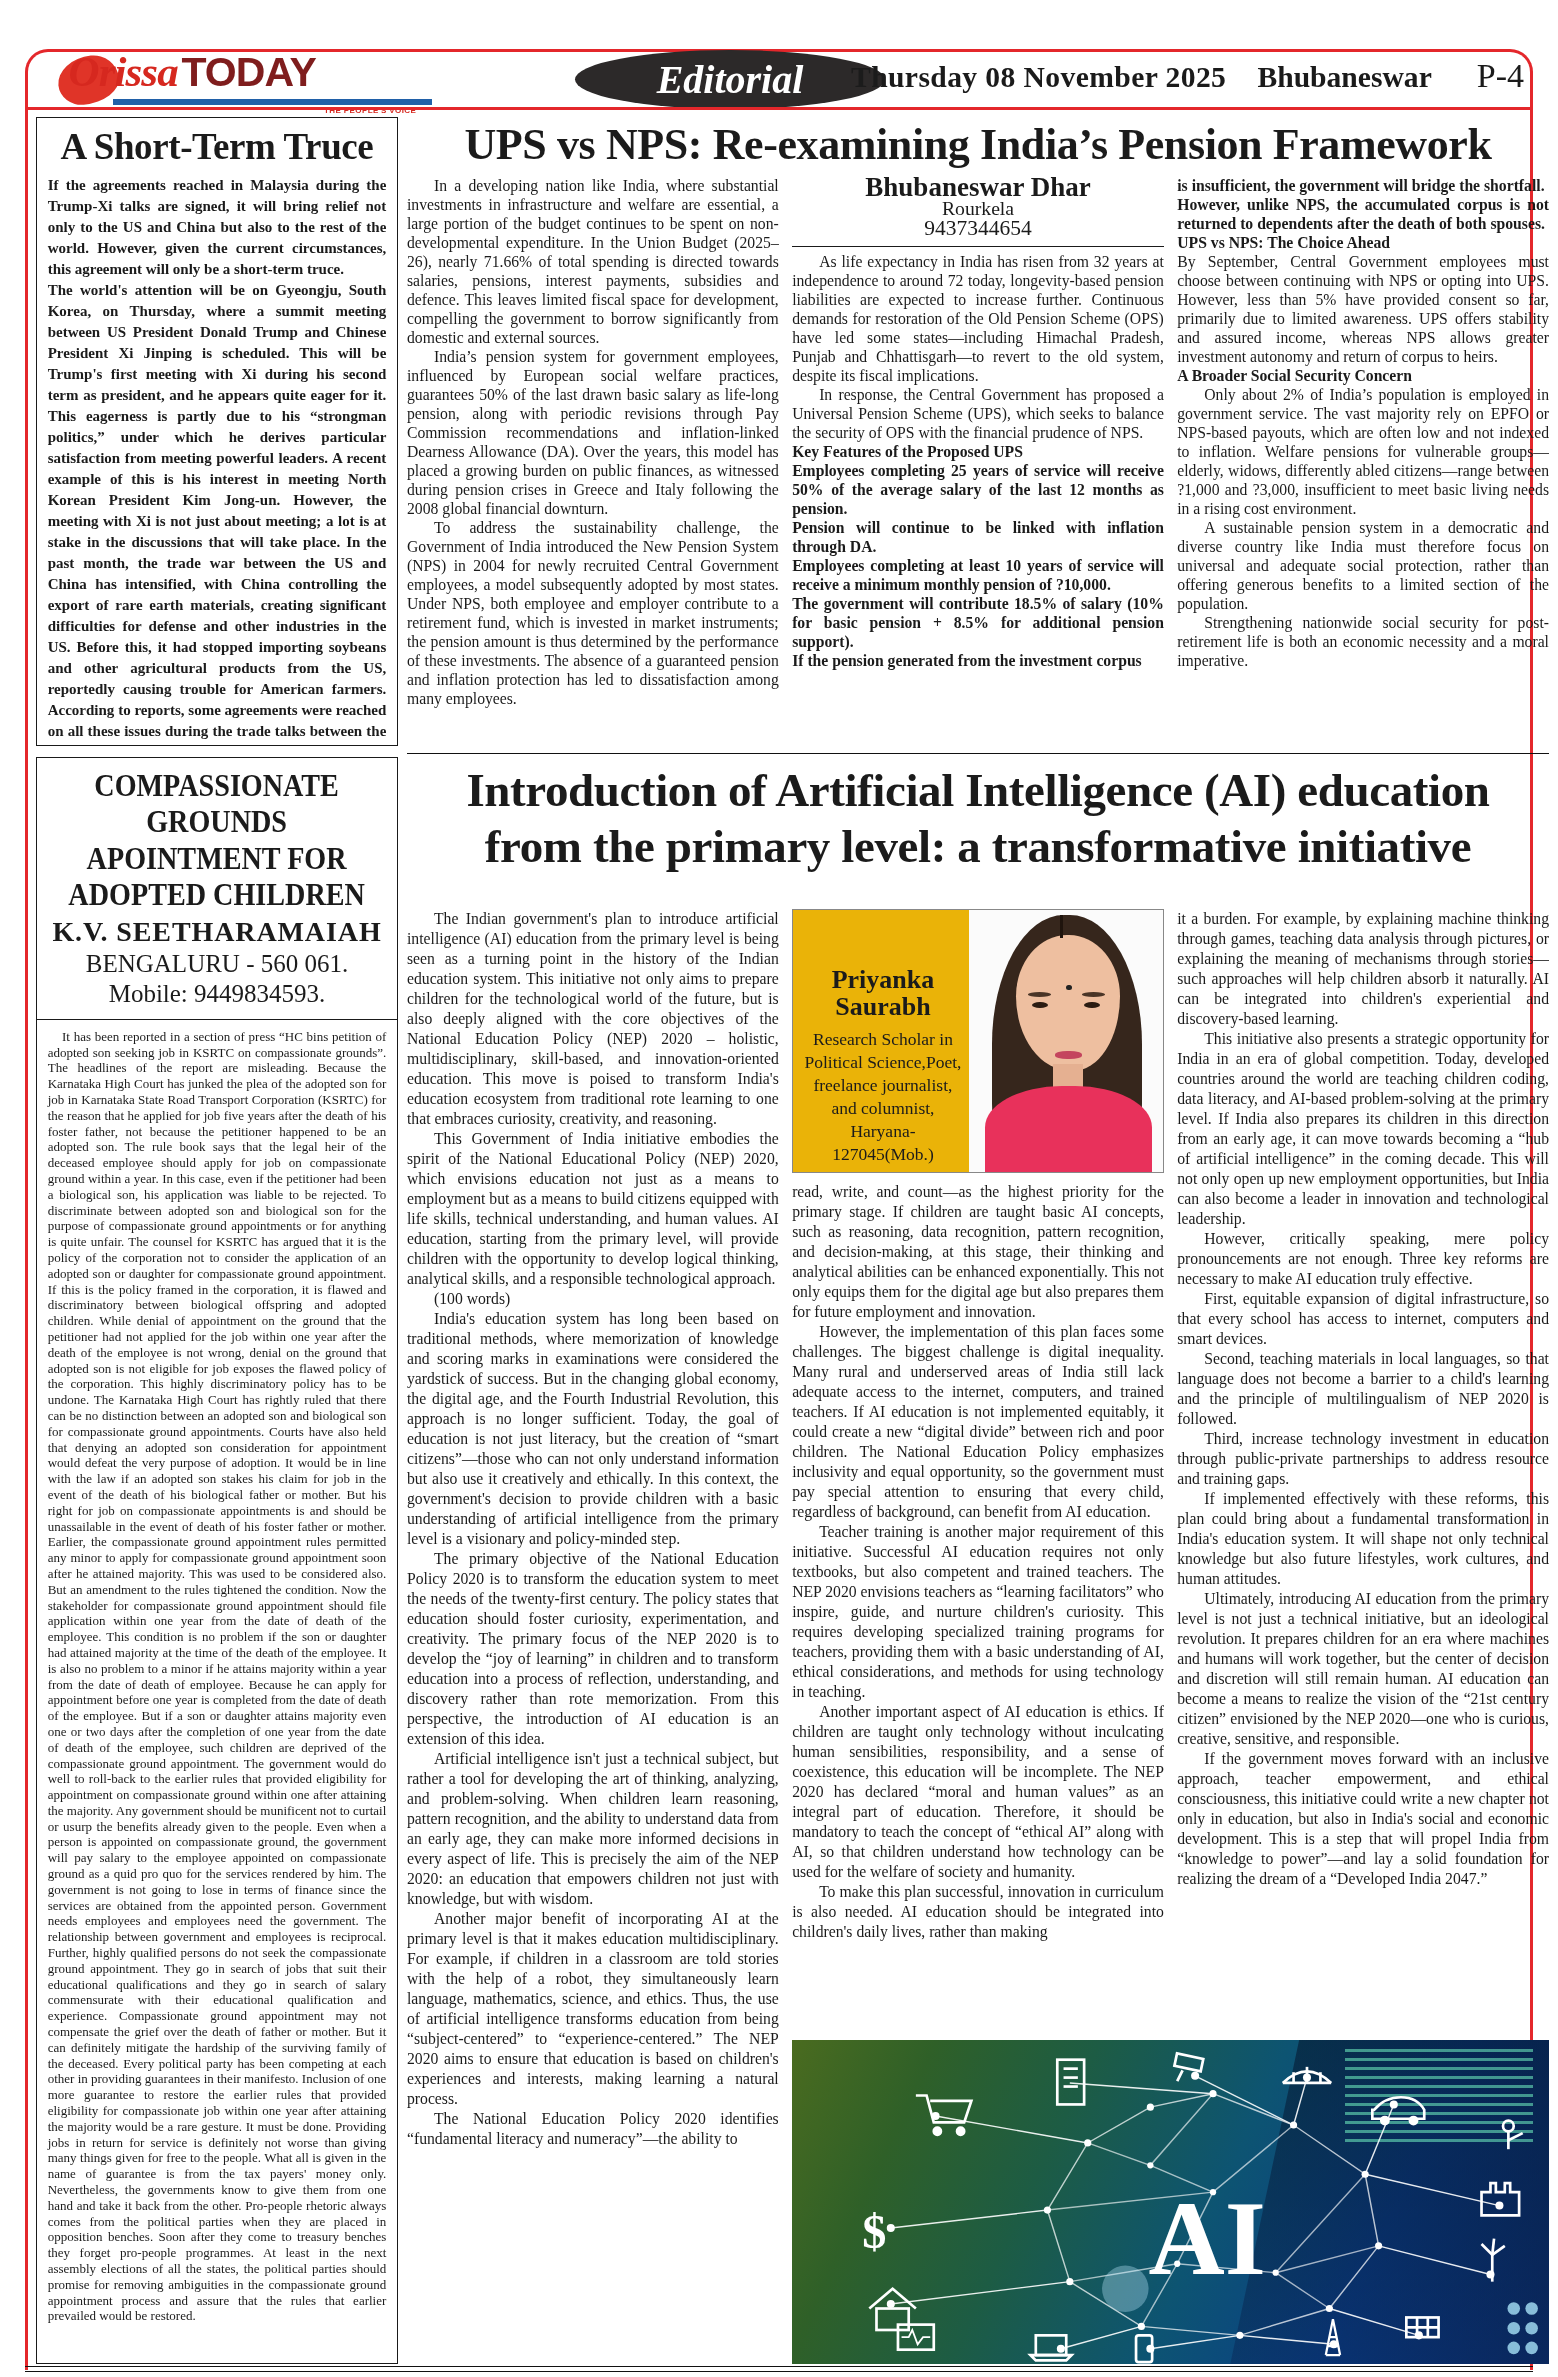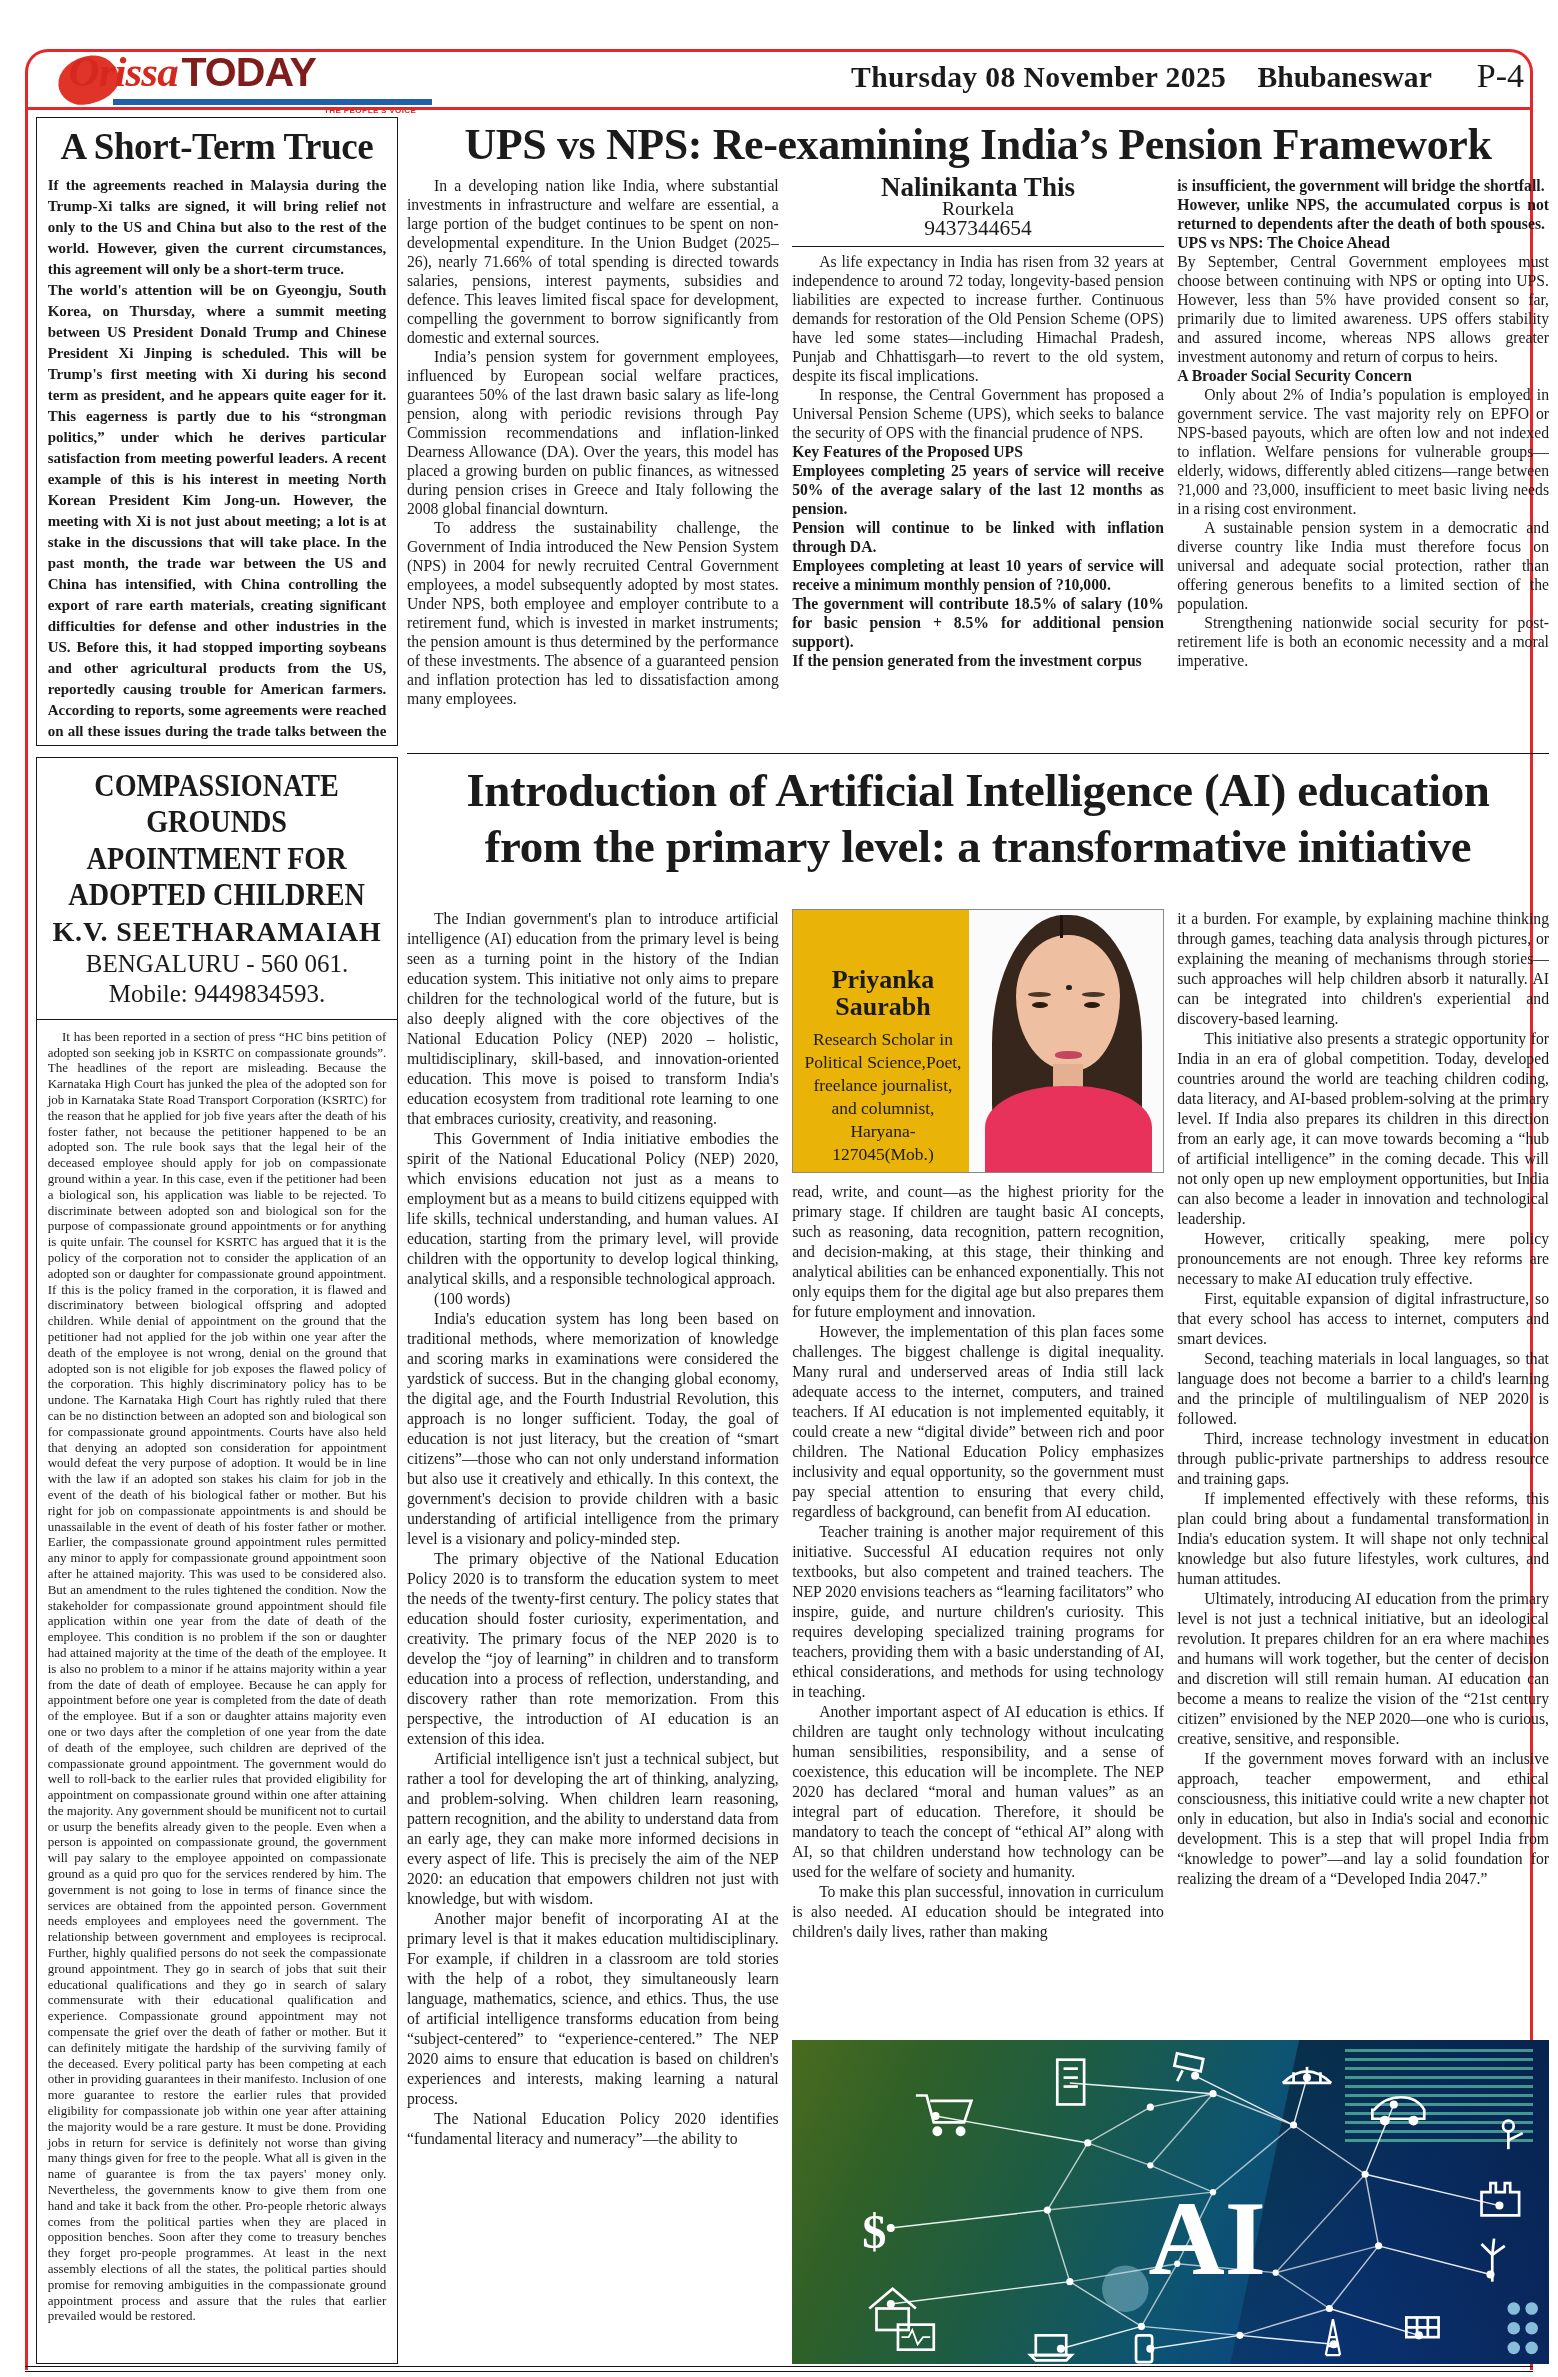--- a/index.html
+++ b/index.html
@@ -103,6 +103,7 @@
     <div class="logo-bar"></div>
     <div class="logo-tagline">THE PEOPLE'S VOICE</div>
   </div>
+  <div class="badge">Editorial</div>
   <div class="mast-right">
     <span class="mast-date">Thursday 08 November 2025</span>
     <span class="mast-city">Bhubaneswar</span>

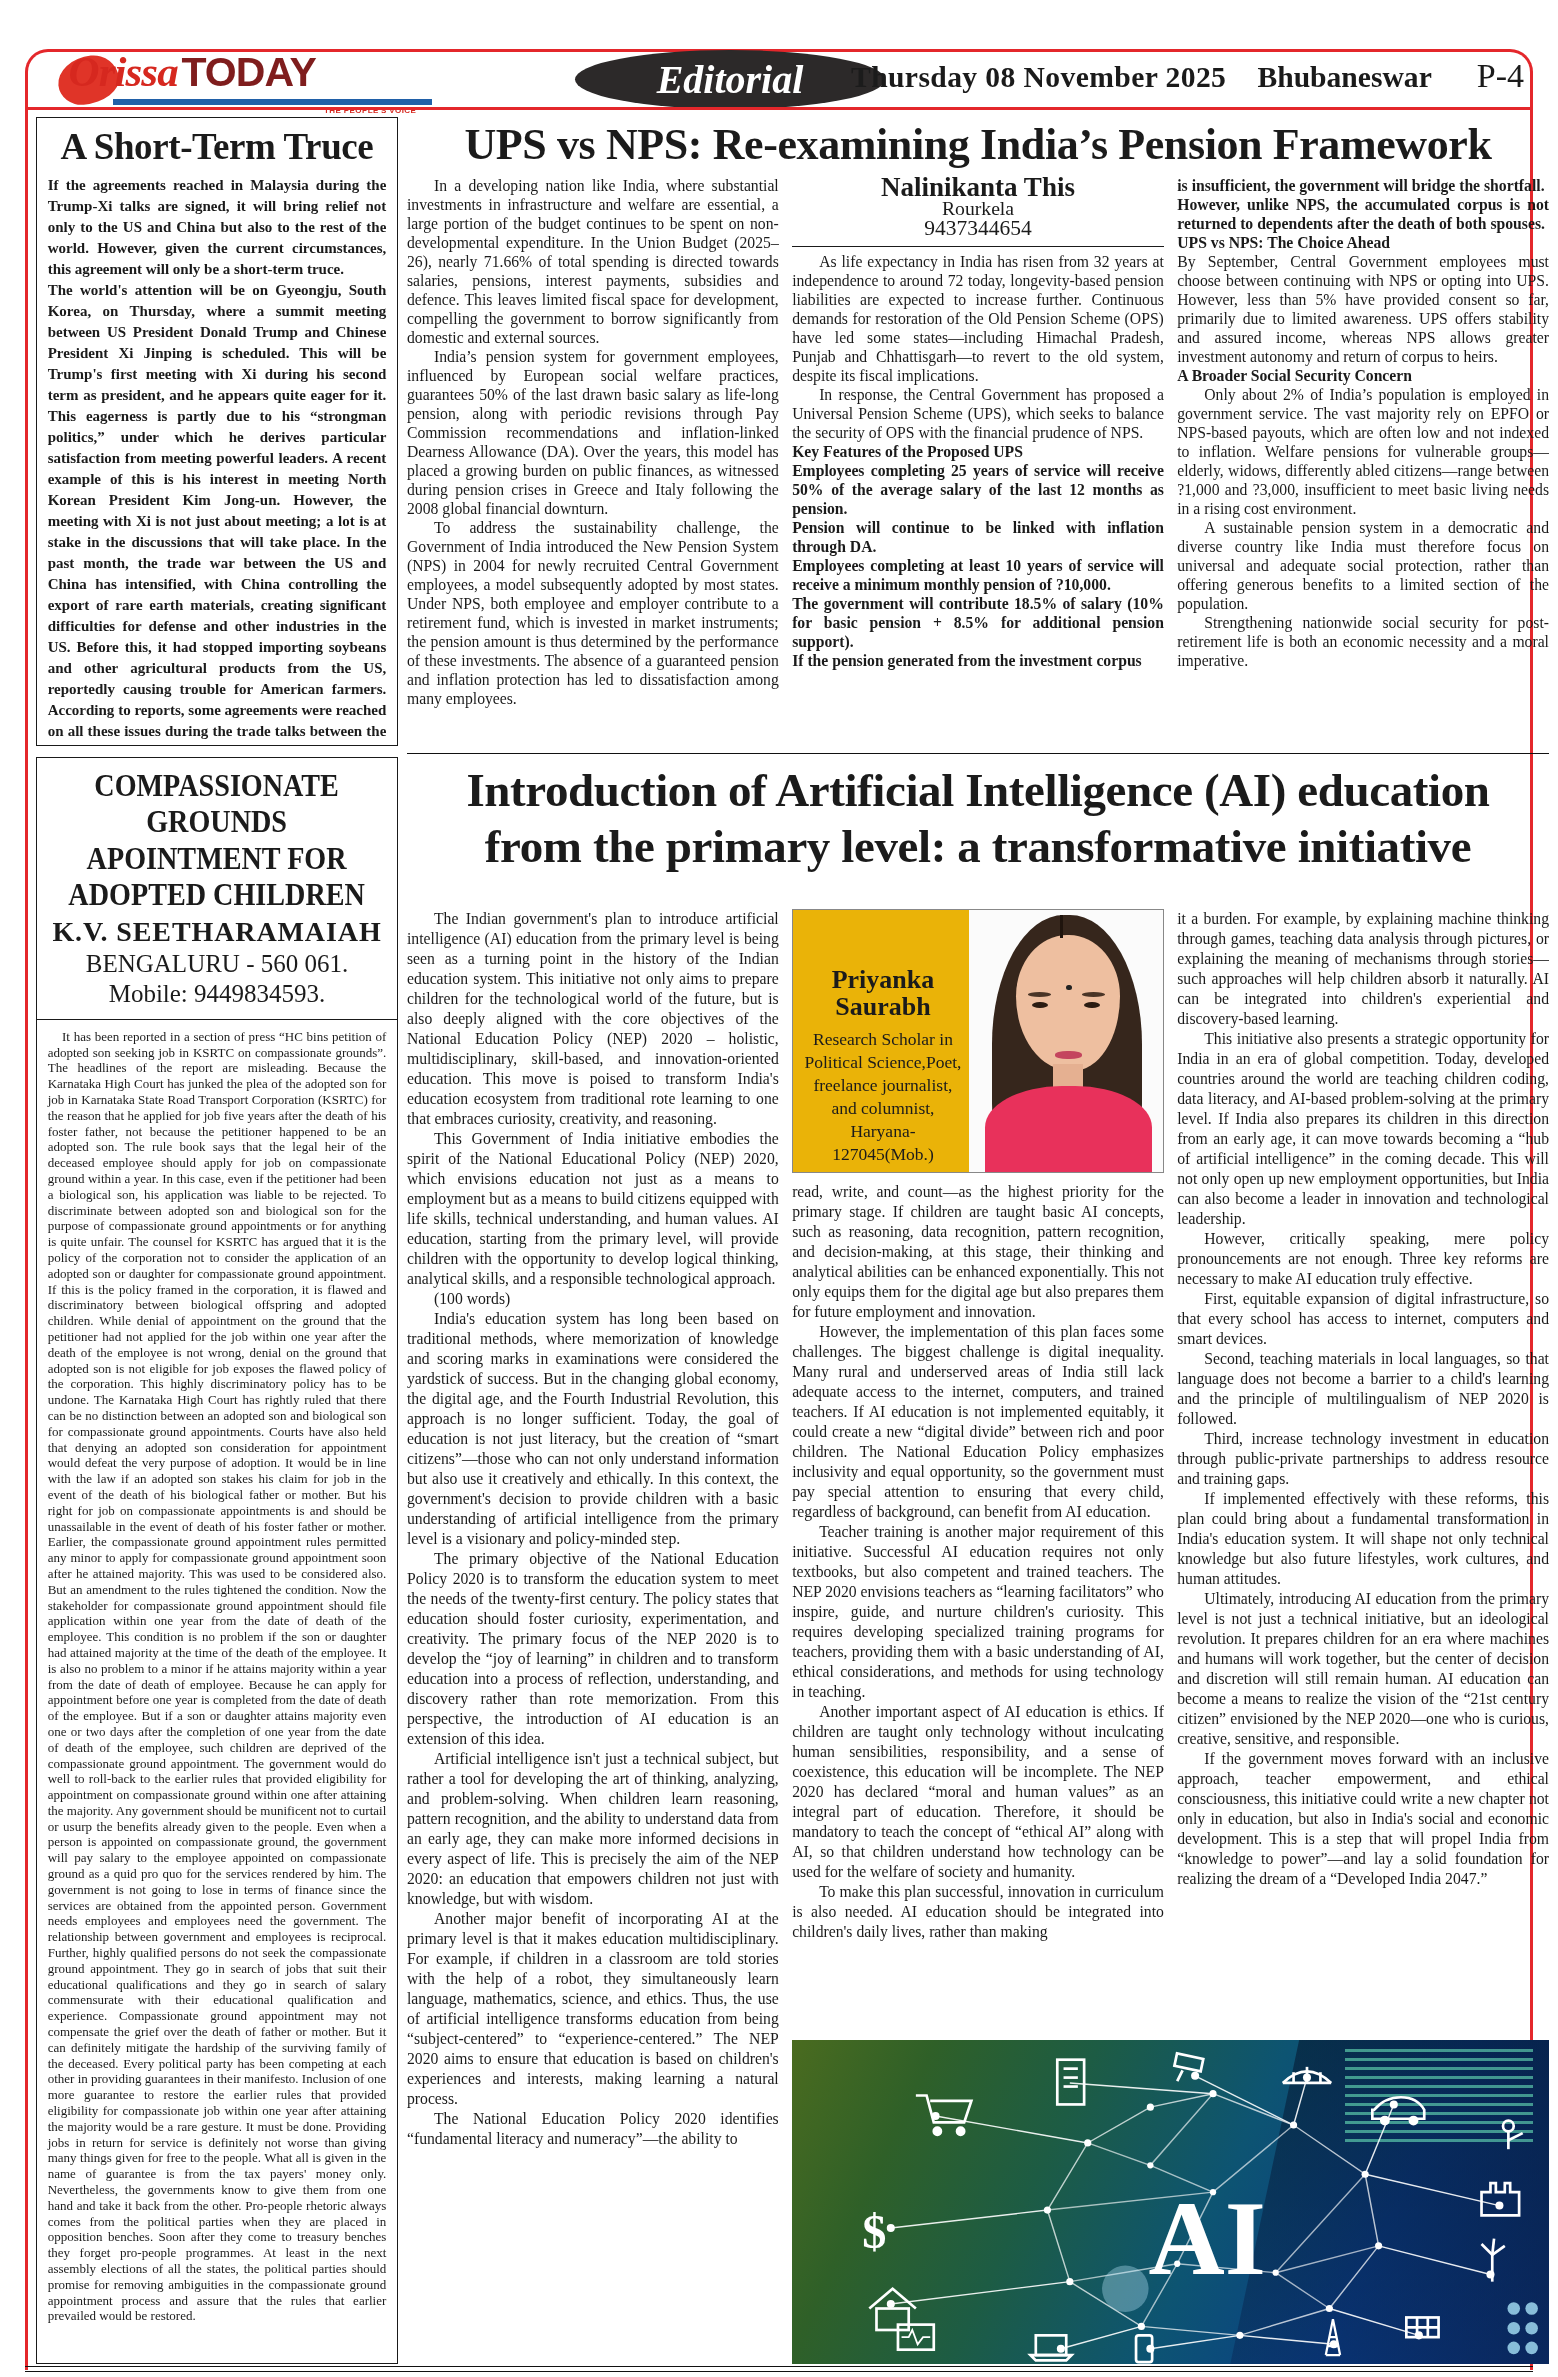--- a/index.html
+++ b/index.html
@@ -141,7 +141,7 @@
       </div>
     <div class="ups-col">
       <div class="author-block">
-        <div class="author-name">Nalinikanta This</div>
+        <div class="author-name">Bhubaneswar Dhar</div>
         <div class="author-place">Rourkela</div>
         <div class="author-phone">9437344654</div>
       </div>

